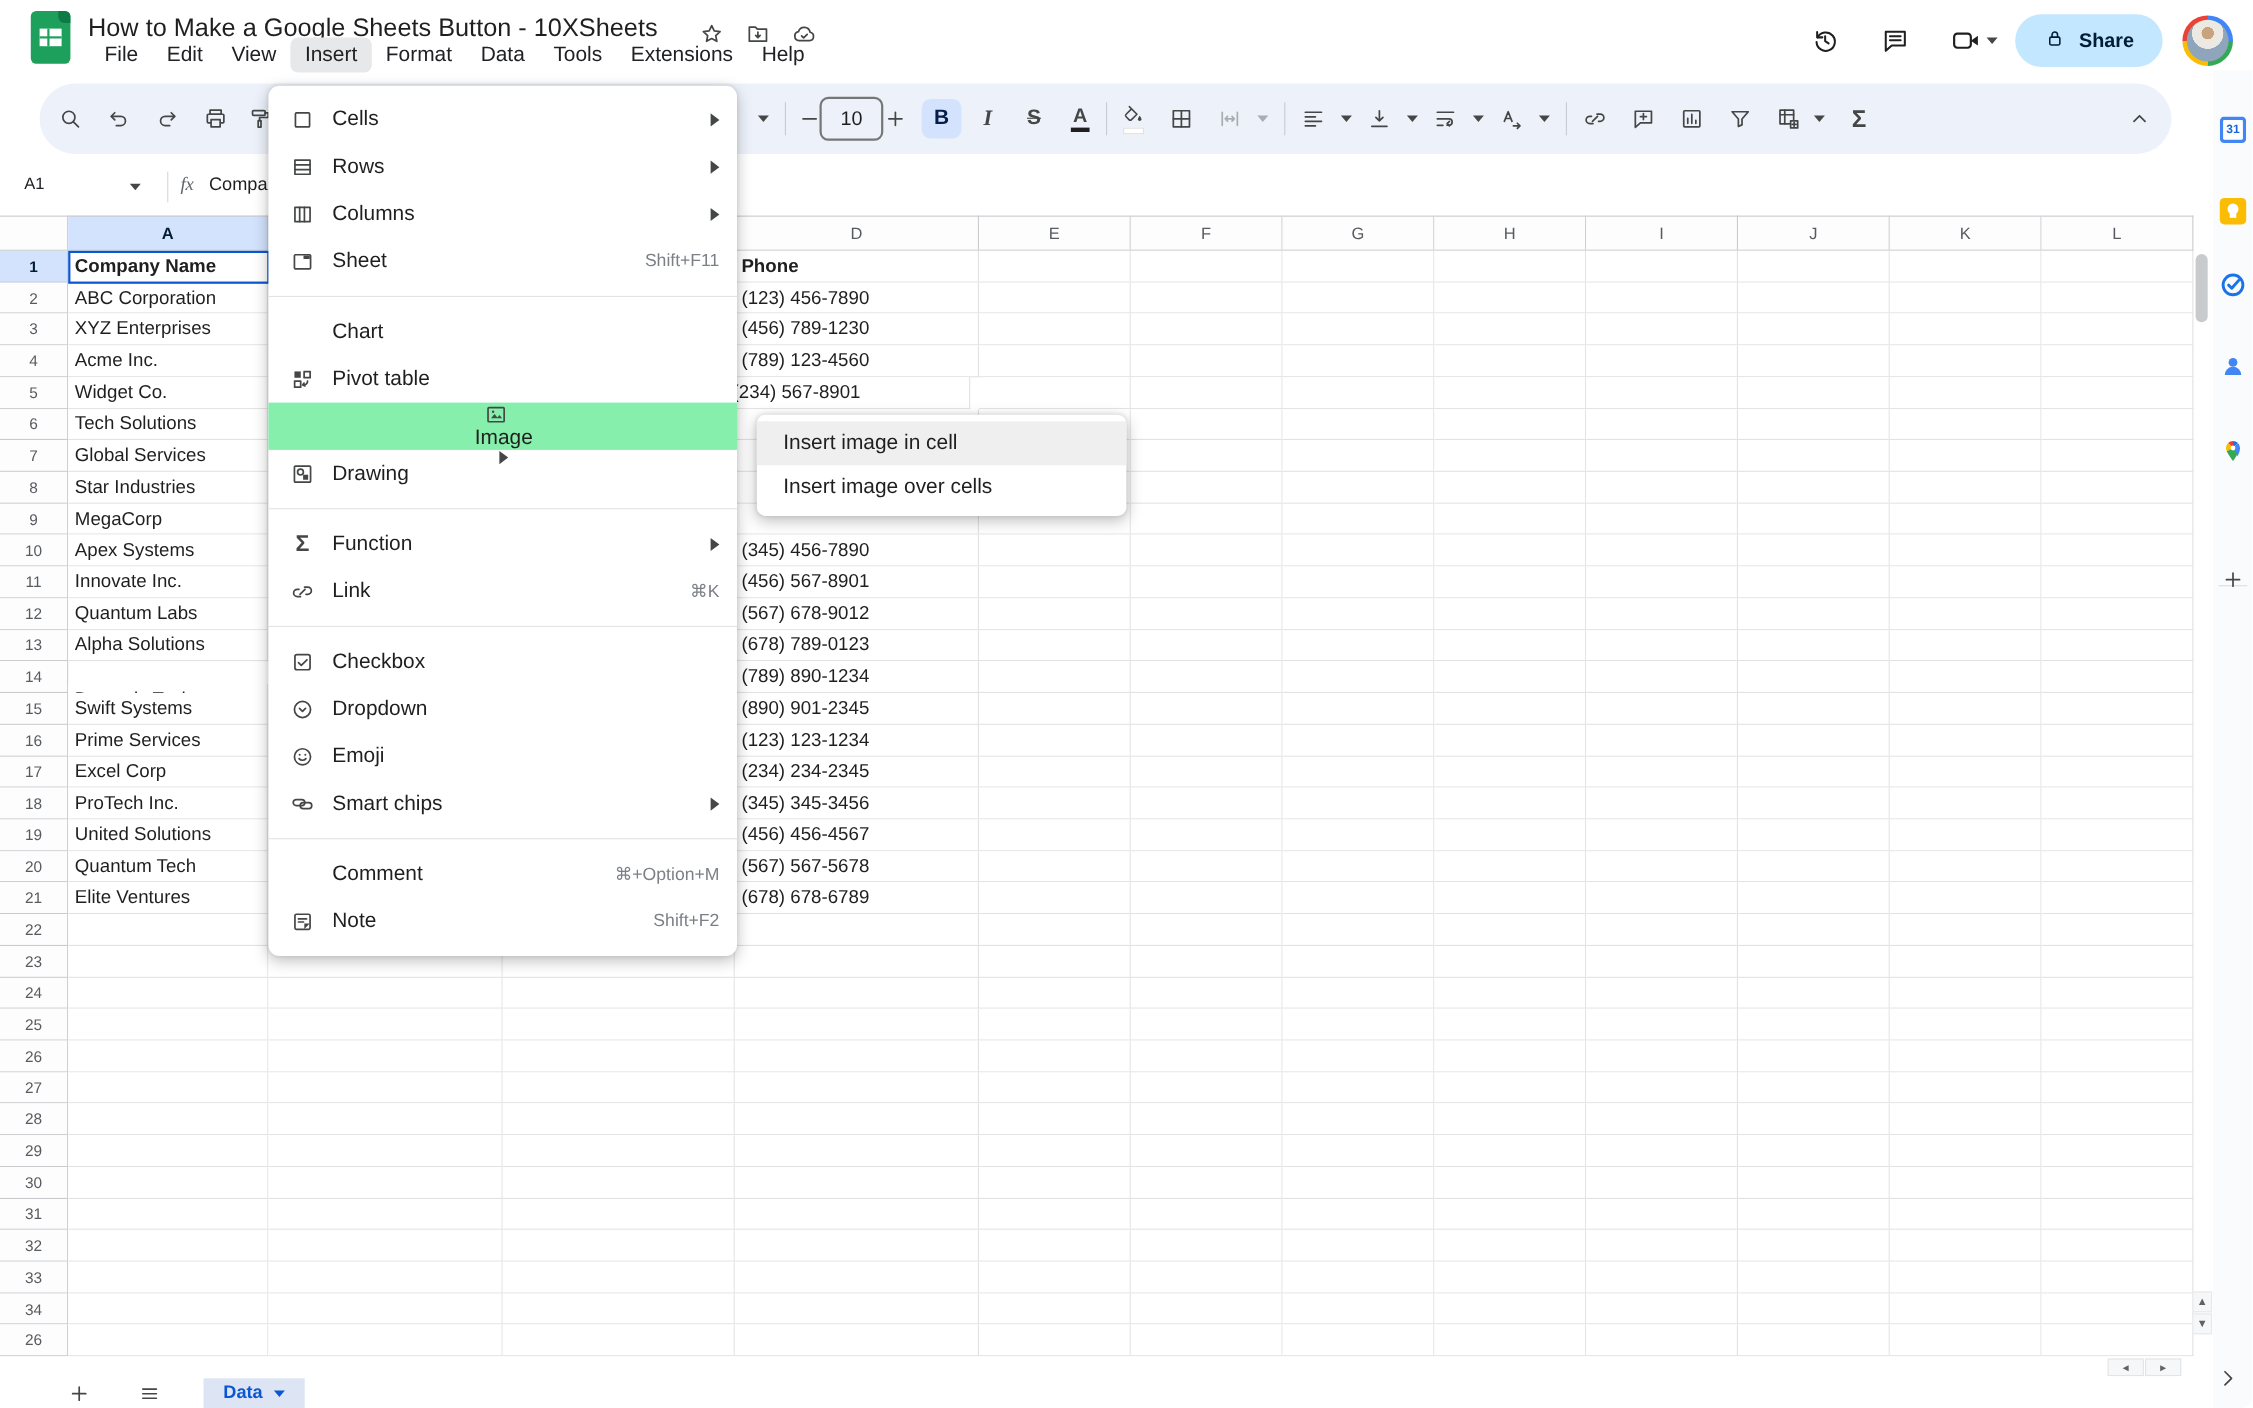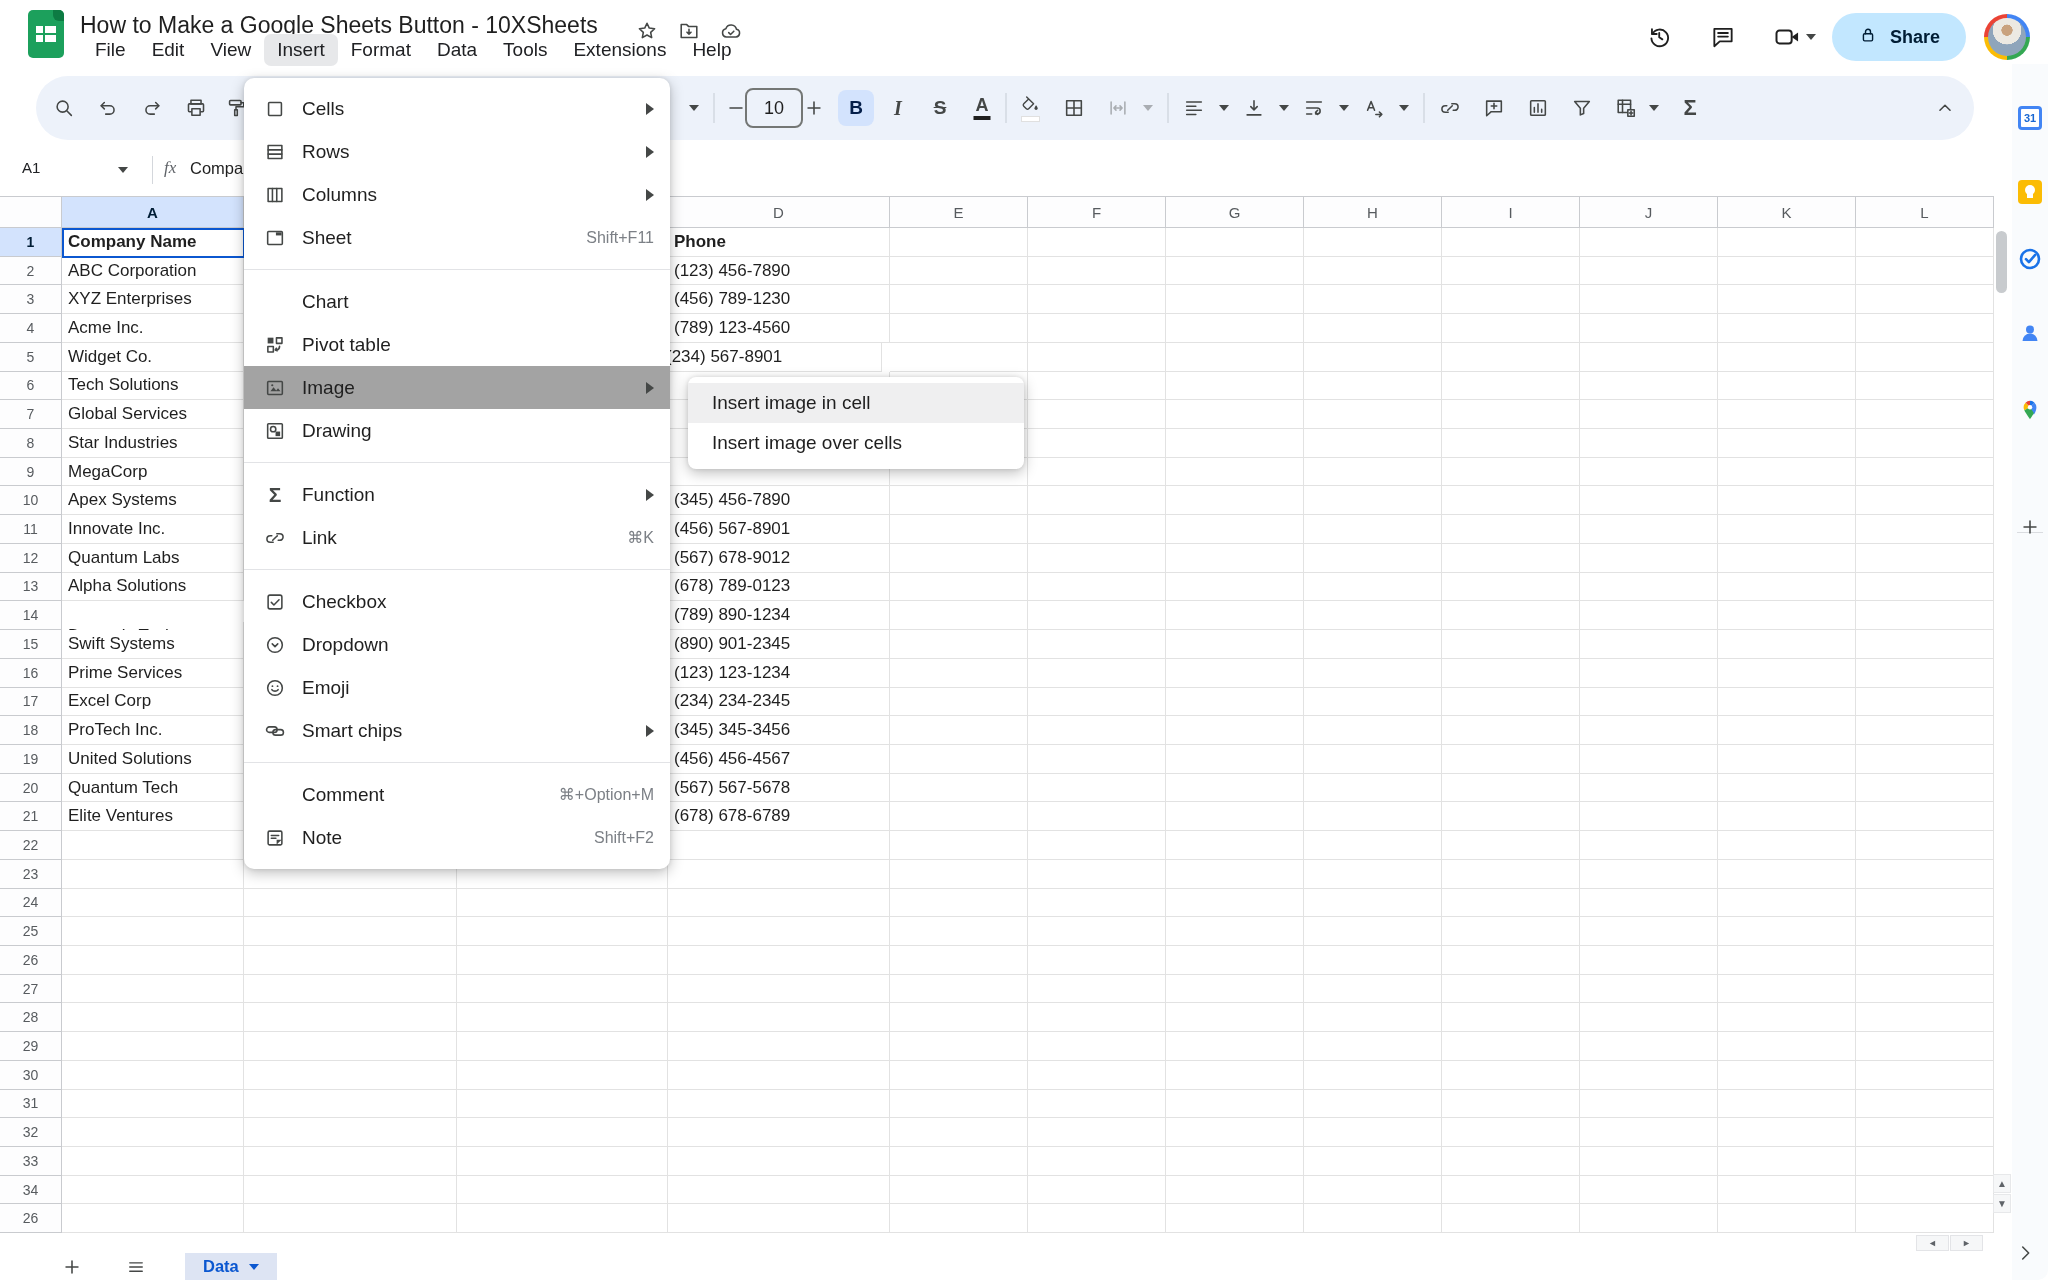--- a/index.html
+++ b/index.html
@@ -85,7 +85,7 @@
   #insert-menu{position:absolute;left:244px;top:78px;width:426px;background:#fff;border-radius:10px;
      box-shadow:0 4px 14px rgba(0,0,0,.25),0 0 4px rgba(0,0,0,.10);padding:9px 0 10px;z-index:40;}
   .mi{height:43px;display:flex;align-items:center;padding:0 16px 0 18px;}
-  .mi.active{background:#a3a3a3;}
+  .mi.active{background:#86efac;flex-direction:column;}
   .mi .ic{width:26px;display:flex;justify-content:center;margin-right:14px;color:#444746;}
   .mi .lbl{flex:1;font-size:19px;color:#1f1f1f;}
   .mi .sc{font-size:16px;color:#7c8086;}

